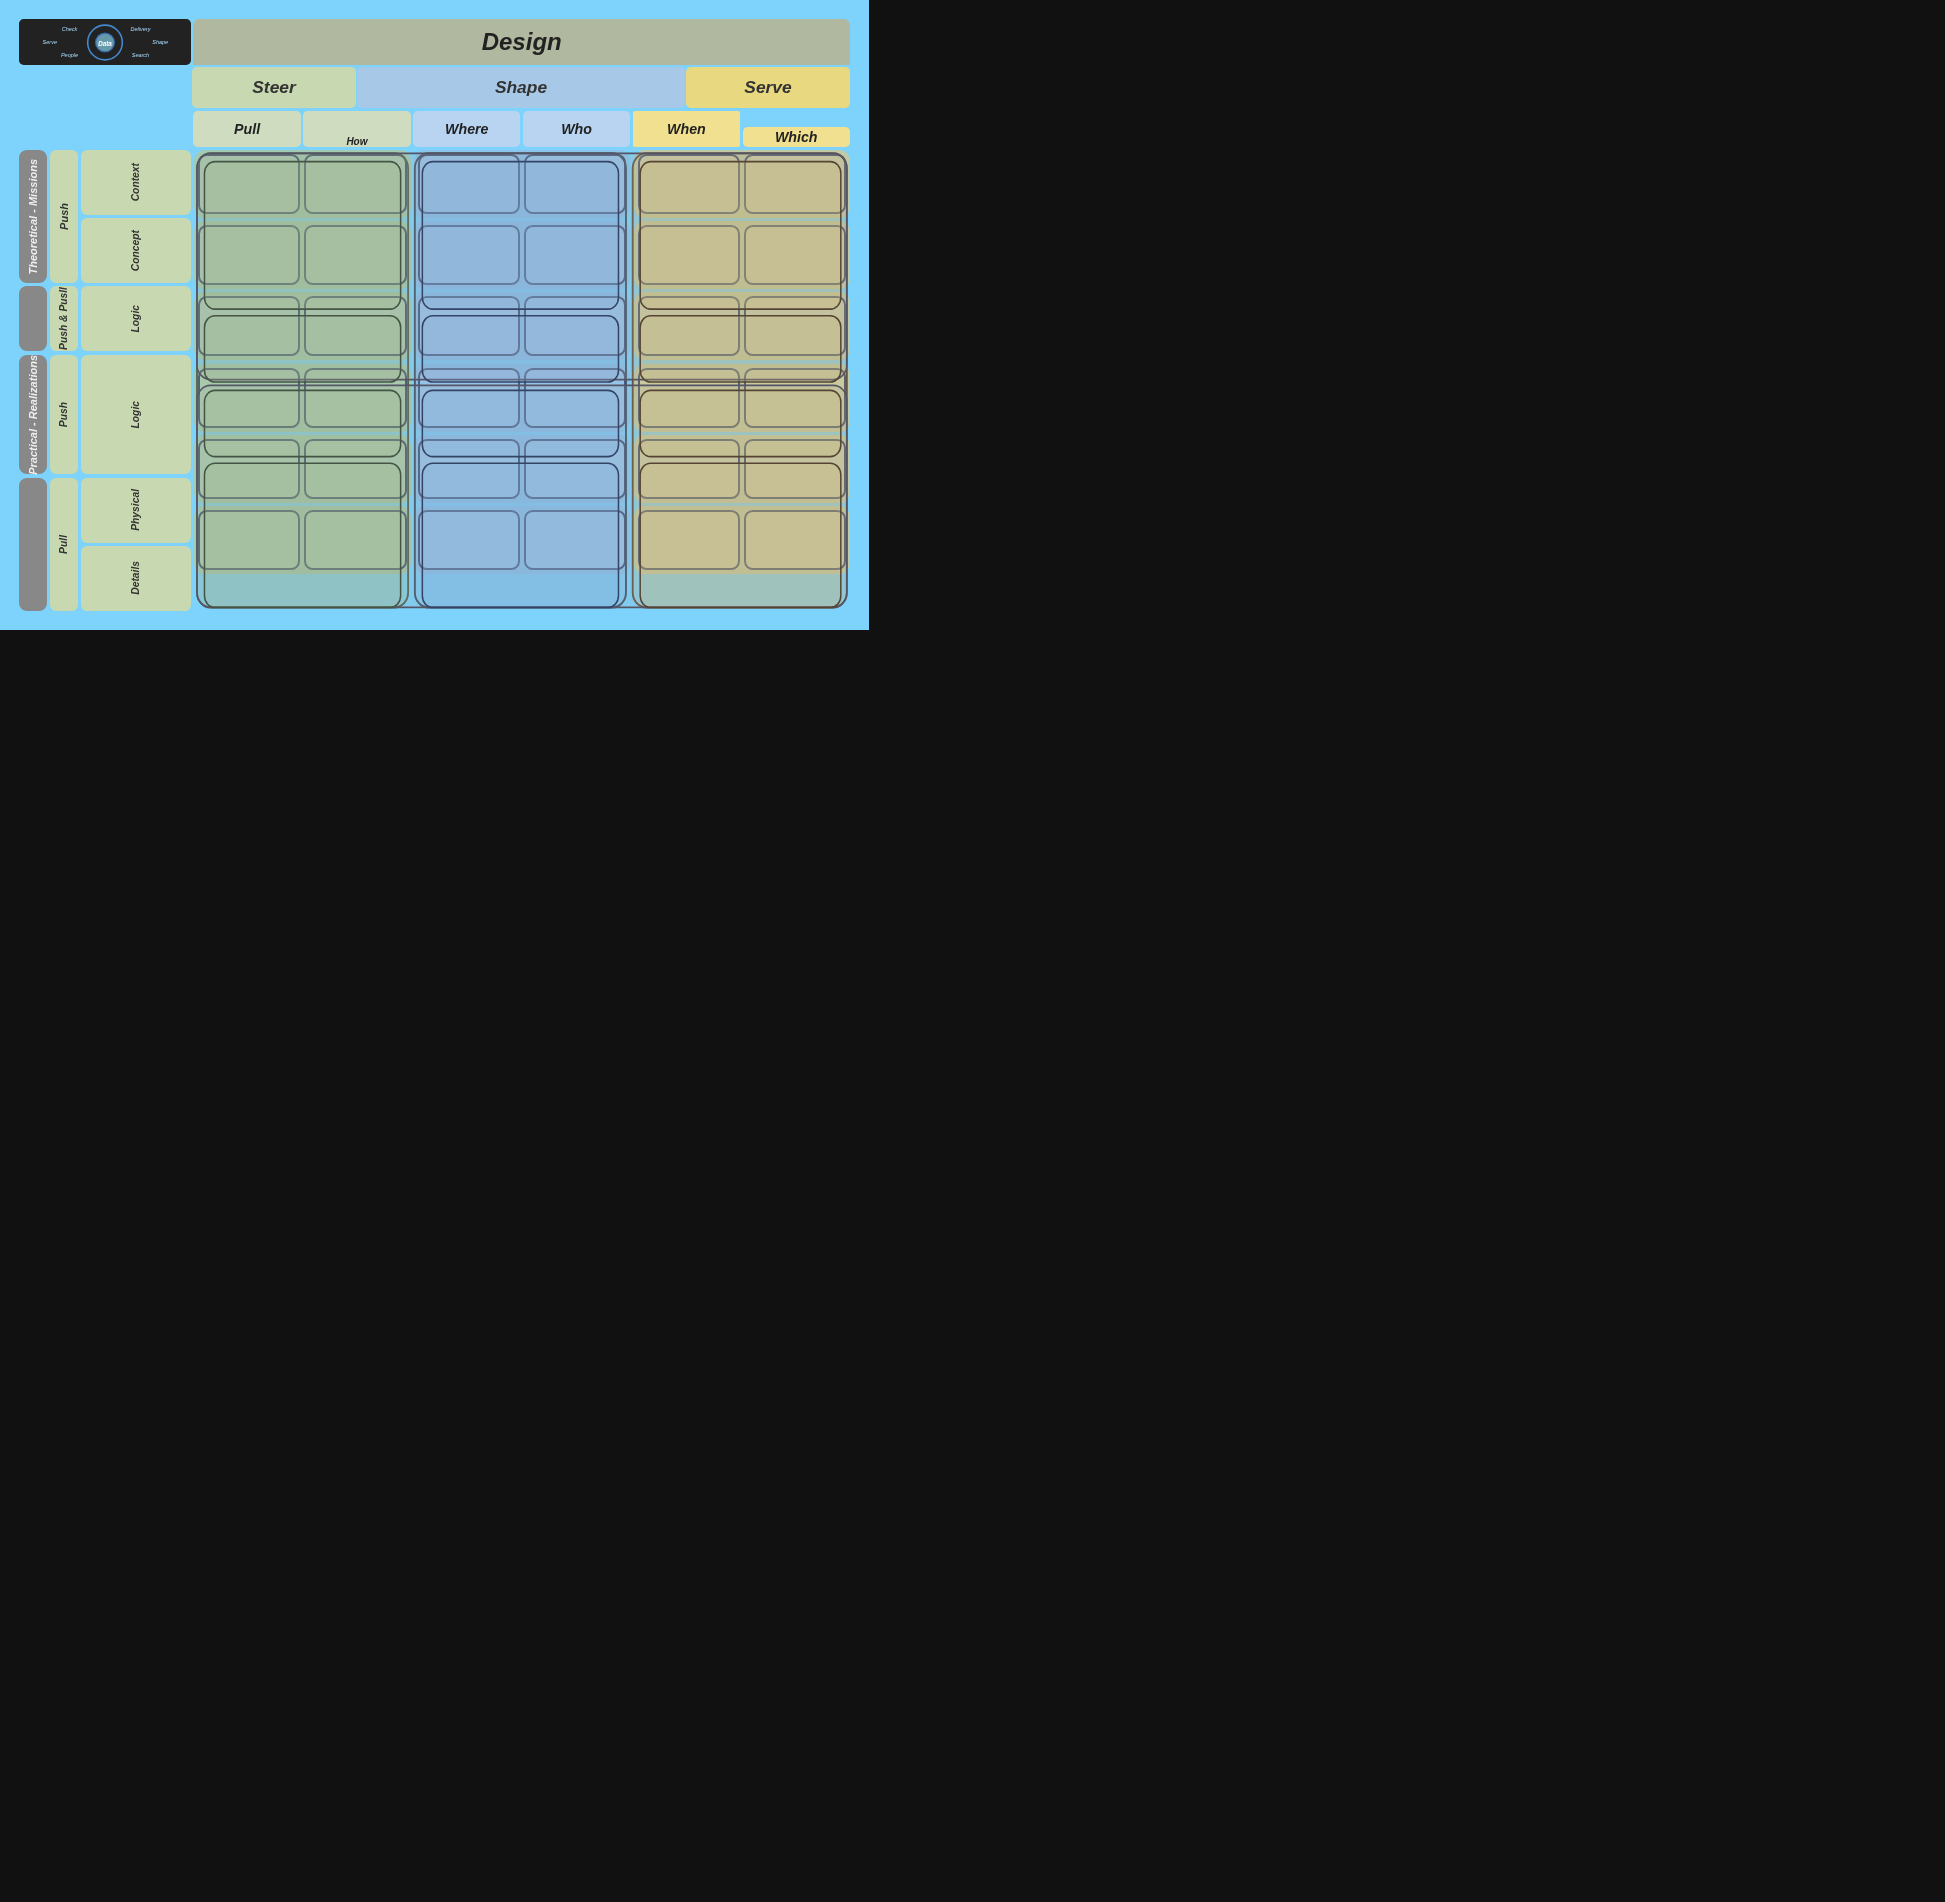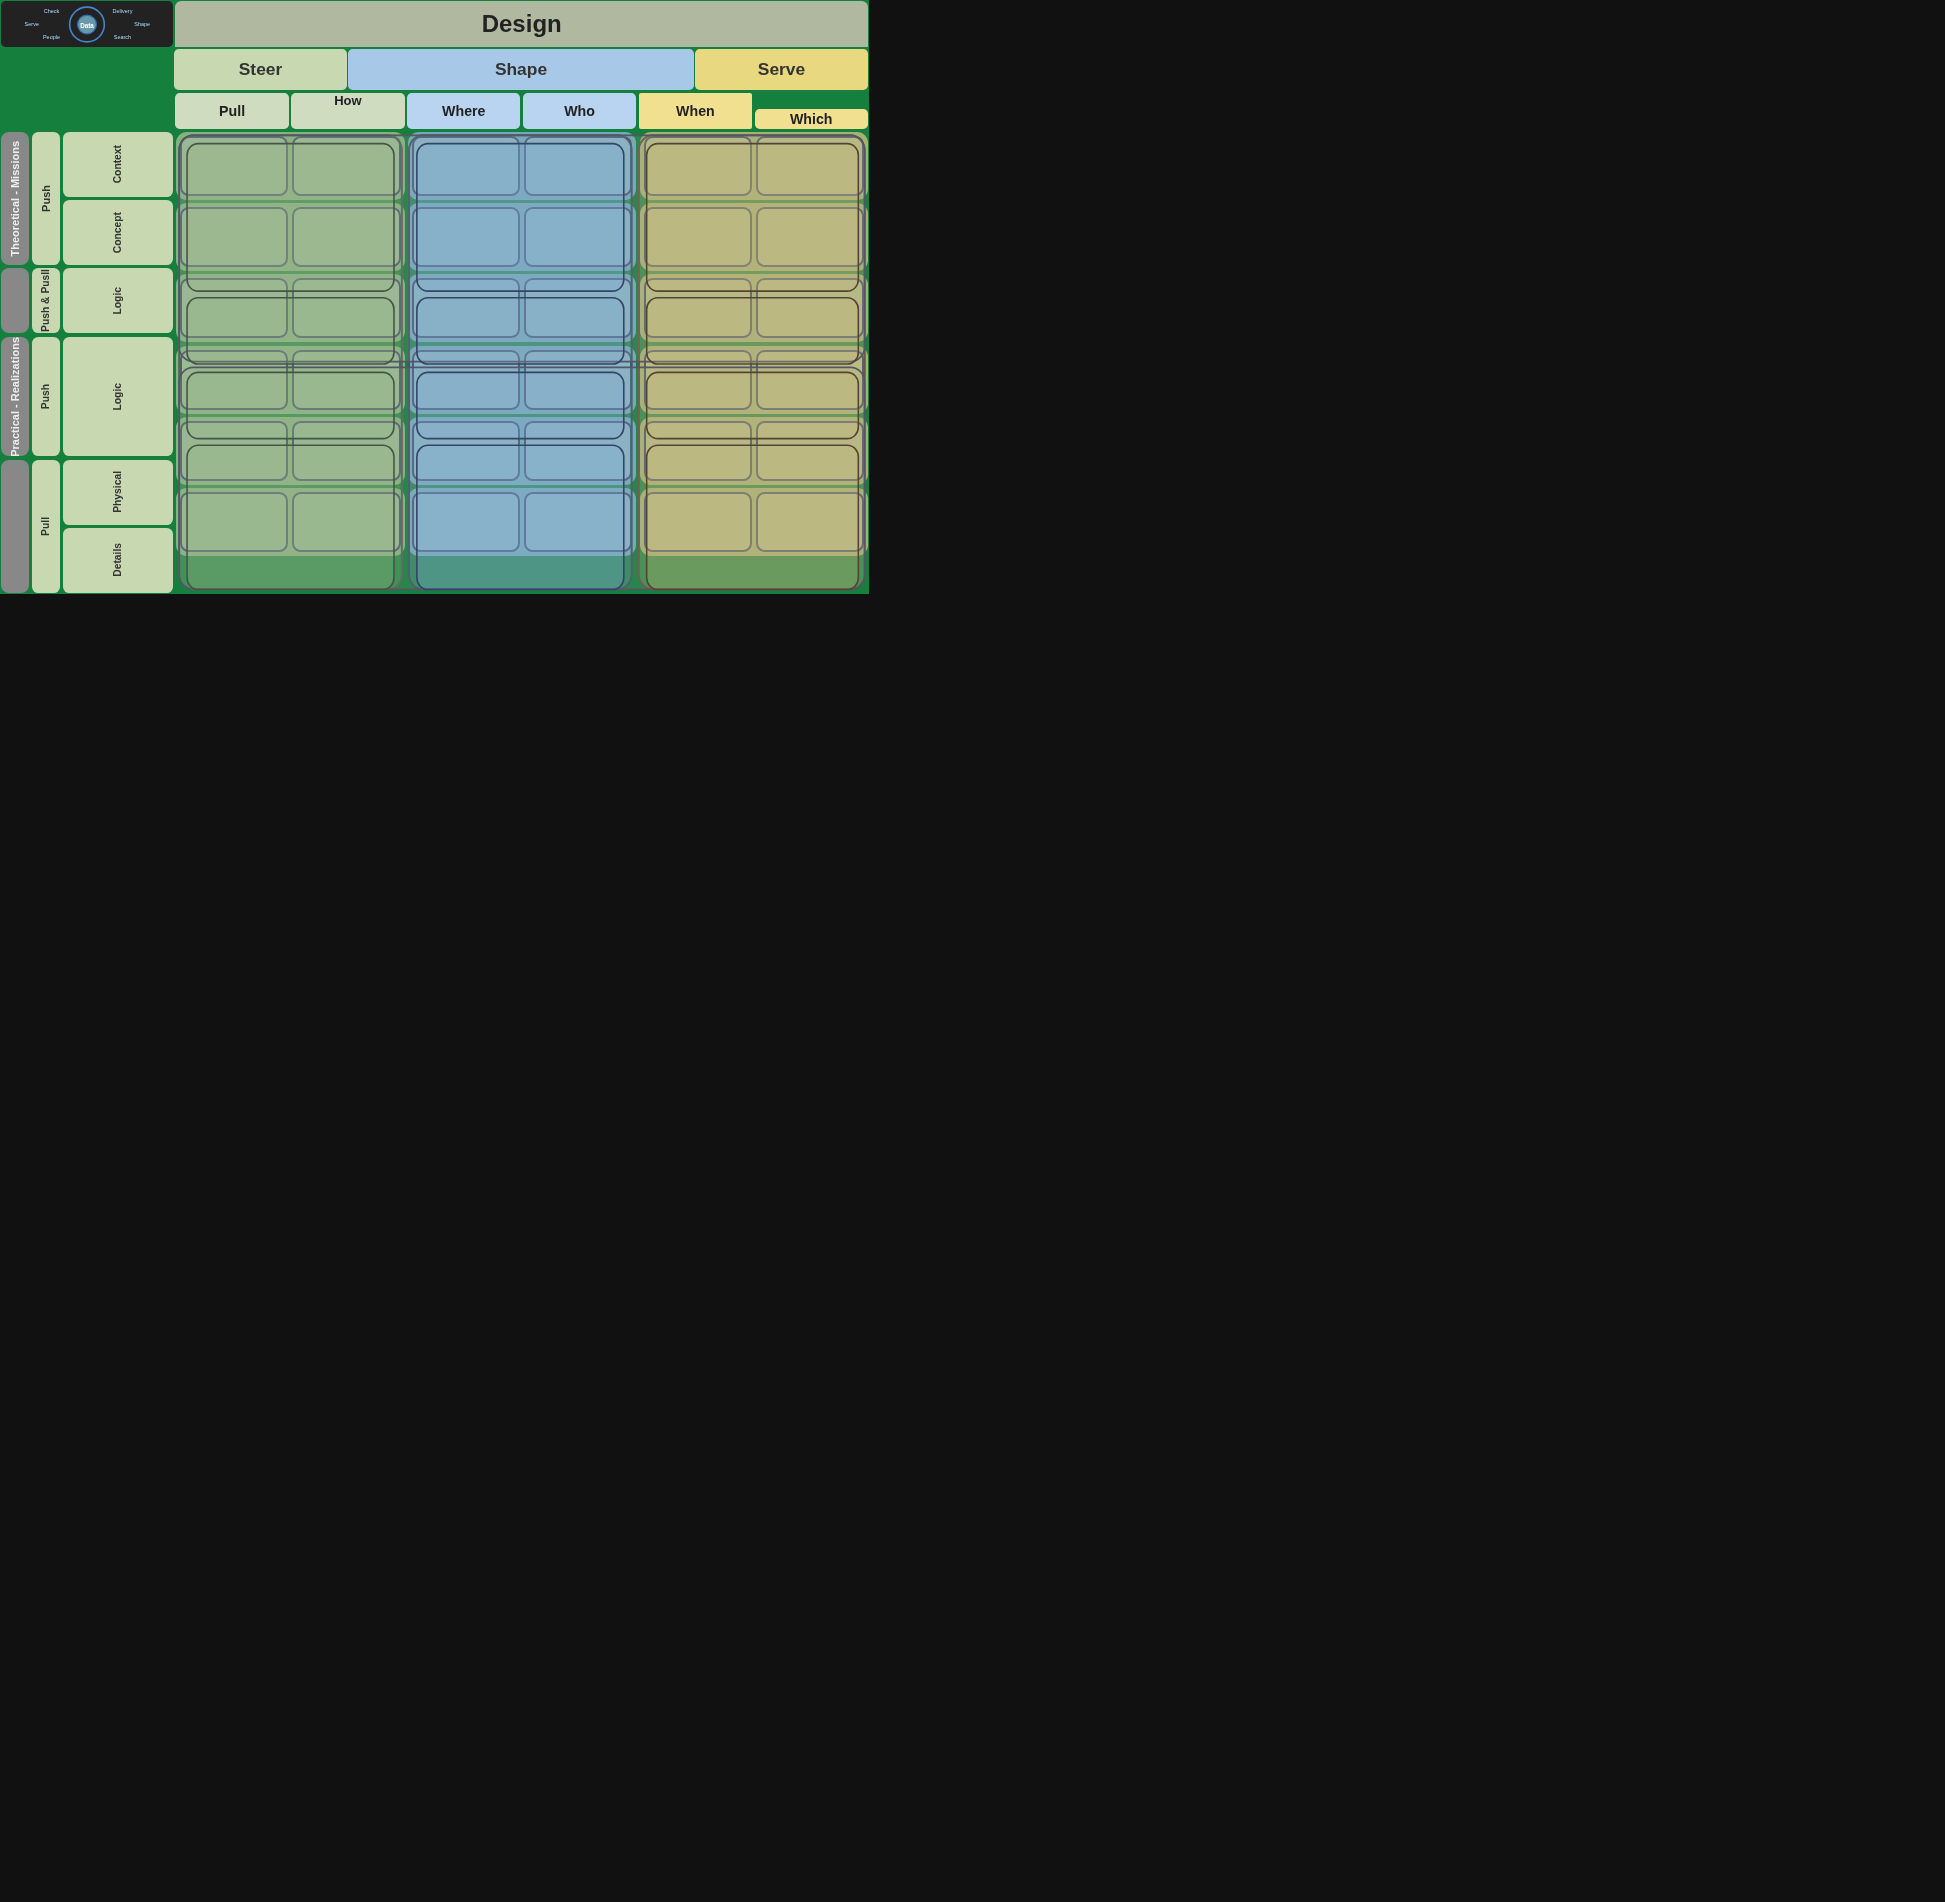--- a/index.html
+++ b/index.html
@@ -13,7 +13,7 @@
 </head>
 <body>
 
-<div style="width:869px; background:#15803d; padding:1px;">
+<div style="width:869px; background:#7dd3fc; padding:19px;font-style:italic;">
 
   <div style="display:flex; height:46px; gap:2.4px; margin-bottom:2.4px;">
     <div style="width:172px; flex-shrink:0; background:#222; border-radius:4.7px; display:flex; align-items:center; justify-content:center;">

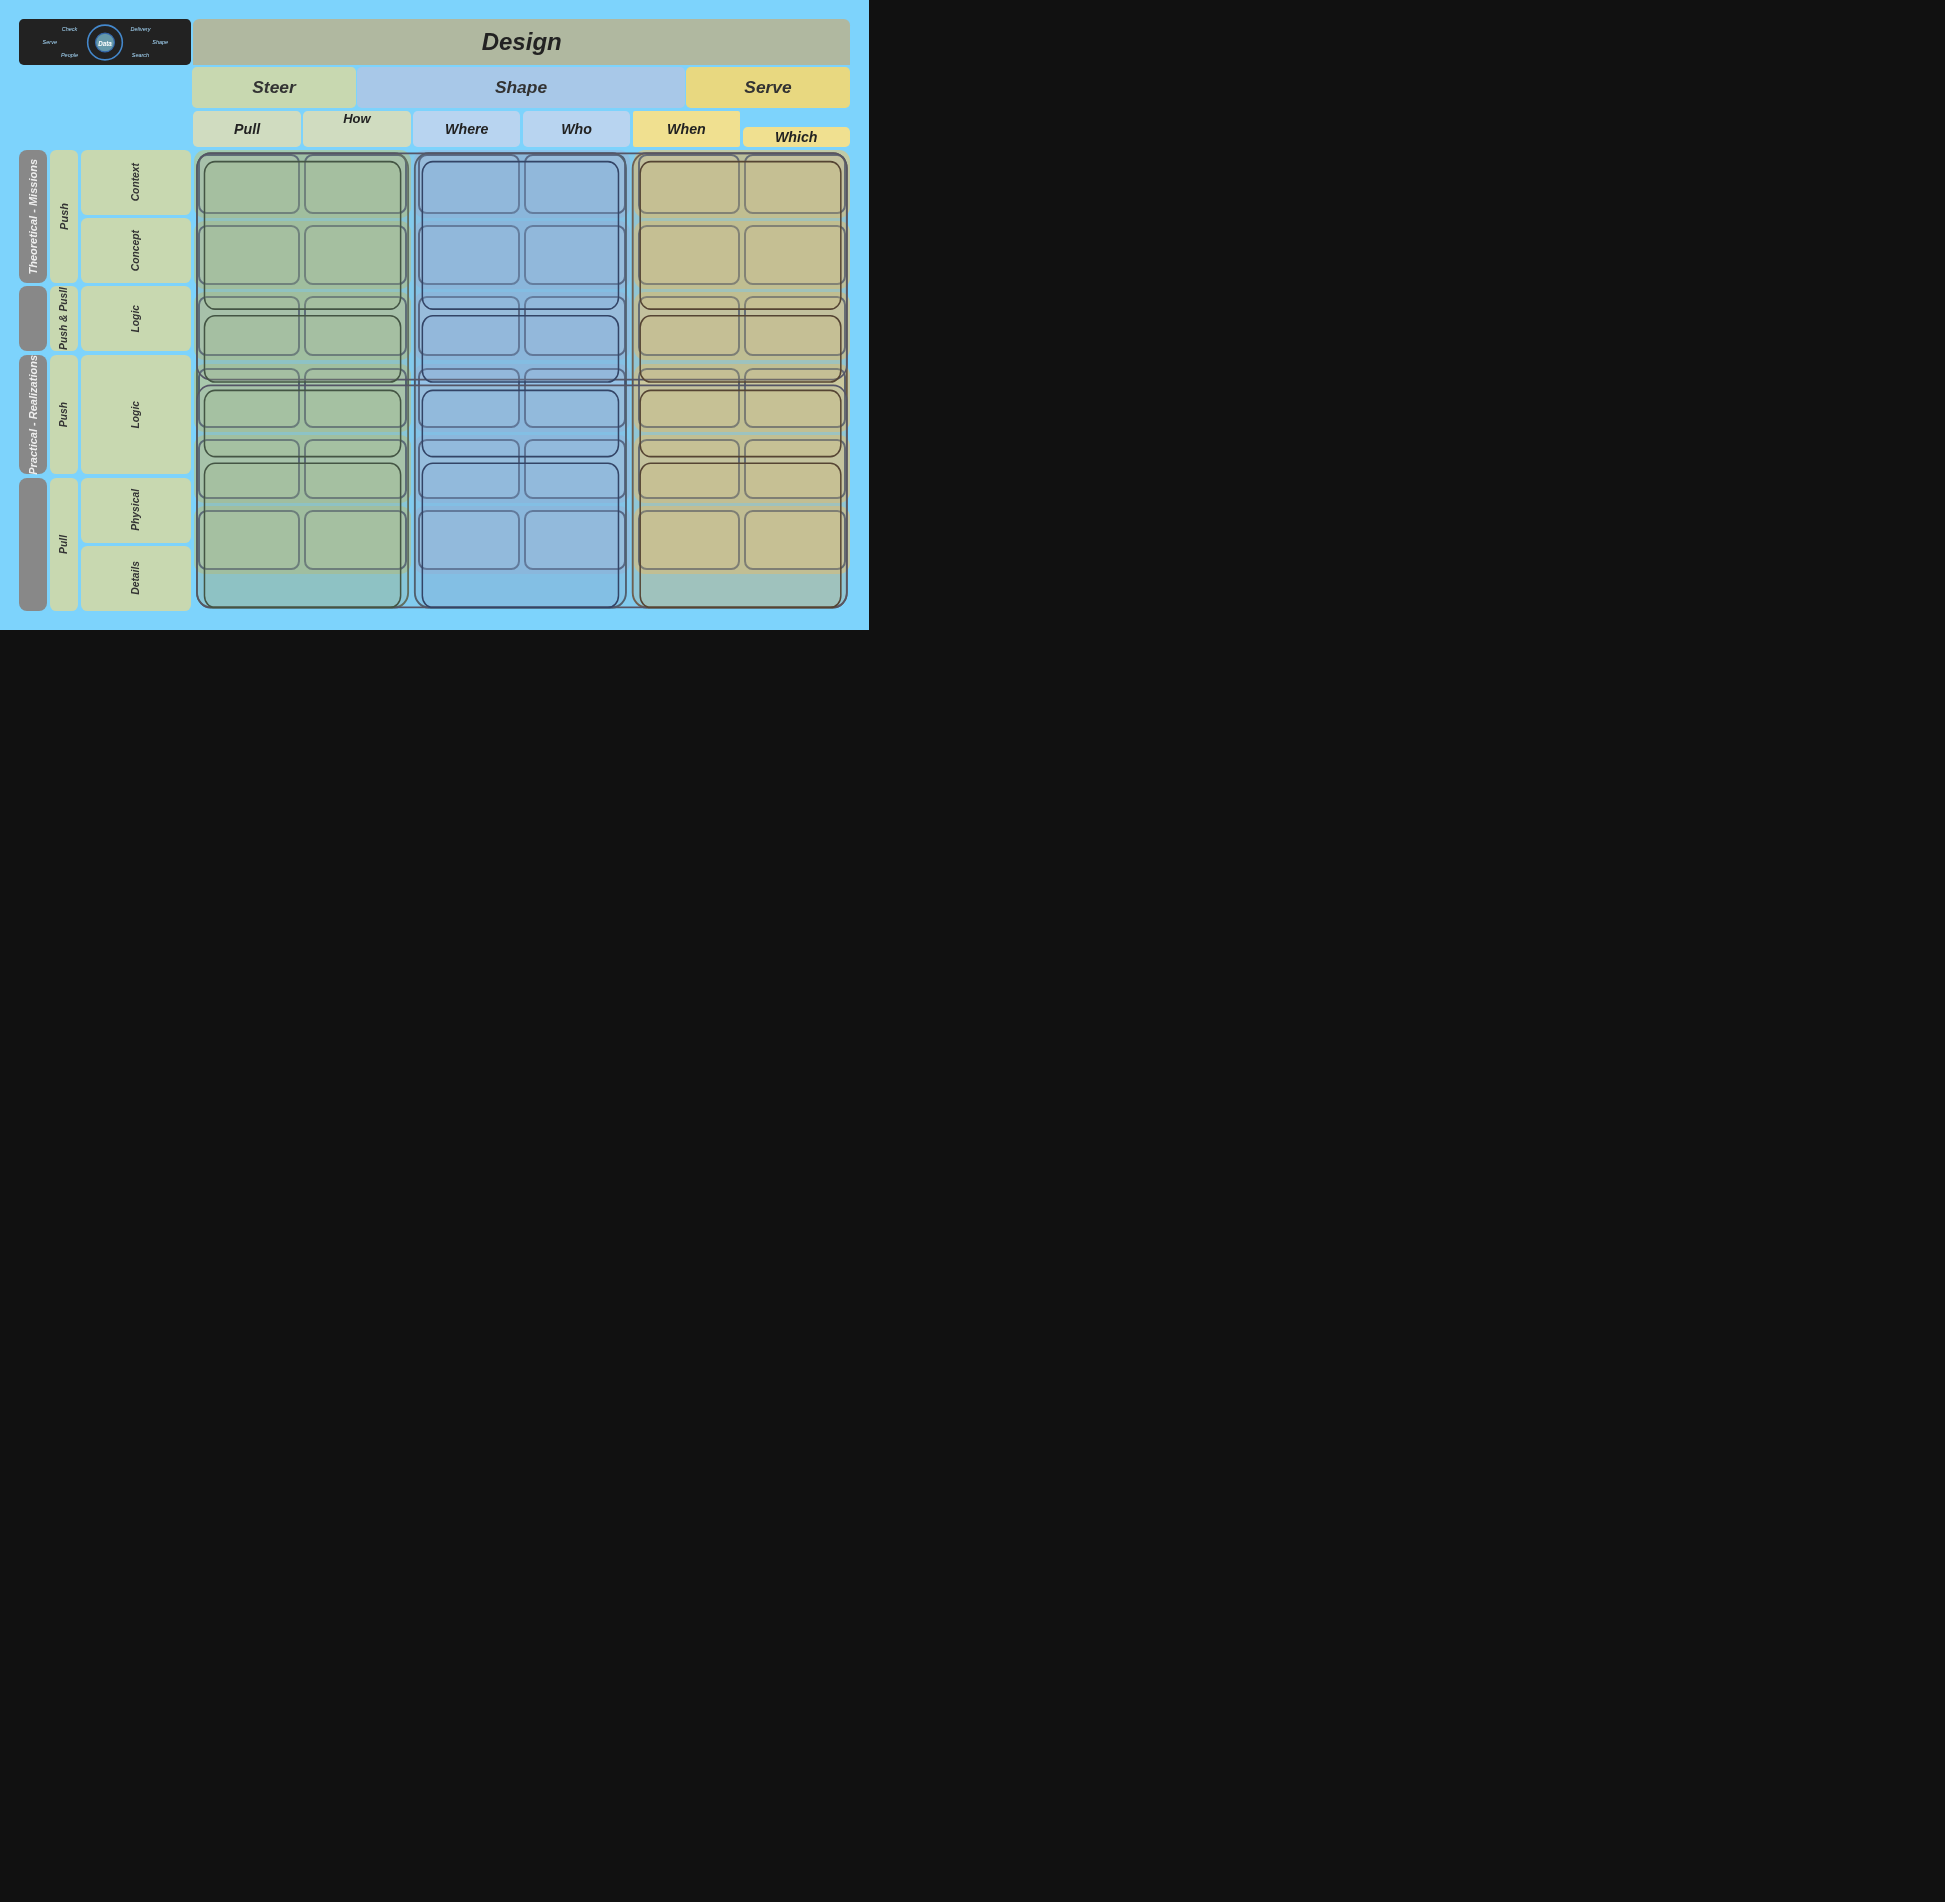--- a/index.html
+++ b/index.html
@@ -53,7 +53,7 @@
     <div style="flex:1; background:#d0dcc0; border-radius:4.7px; display:flex; align-items:center; justify-content:center; font-size:14.2px; font-weight:bold; color:#222;">
       <span>Pull</span>
     </div>
-    <div style="flex:1; background:#d0dcc0; border-radius:4.7px; display:flex; align-items:flex-start; justify-content:center; font-size:13px; font-weight:bold; color:#222;">
+    <div style="flex:1; background:#d0dcc0; border-radius:4.7px; display:flex; align-items:flex-end; justify-content:center; font-size:10px; font-weight:bold; color:#222;">
       <span>How</span>
     </div>
     <div style="flex:1; background:#b8d4f0; border-radius:4.7px; display:flex; align-items:center; justify-content:center; font-size:14.2px; font-weight:bold; color:#222;">

